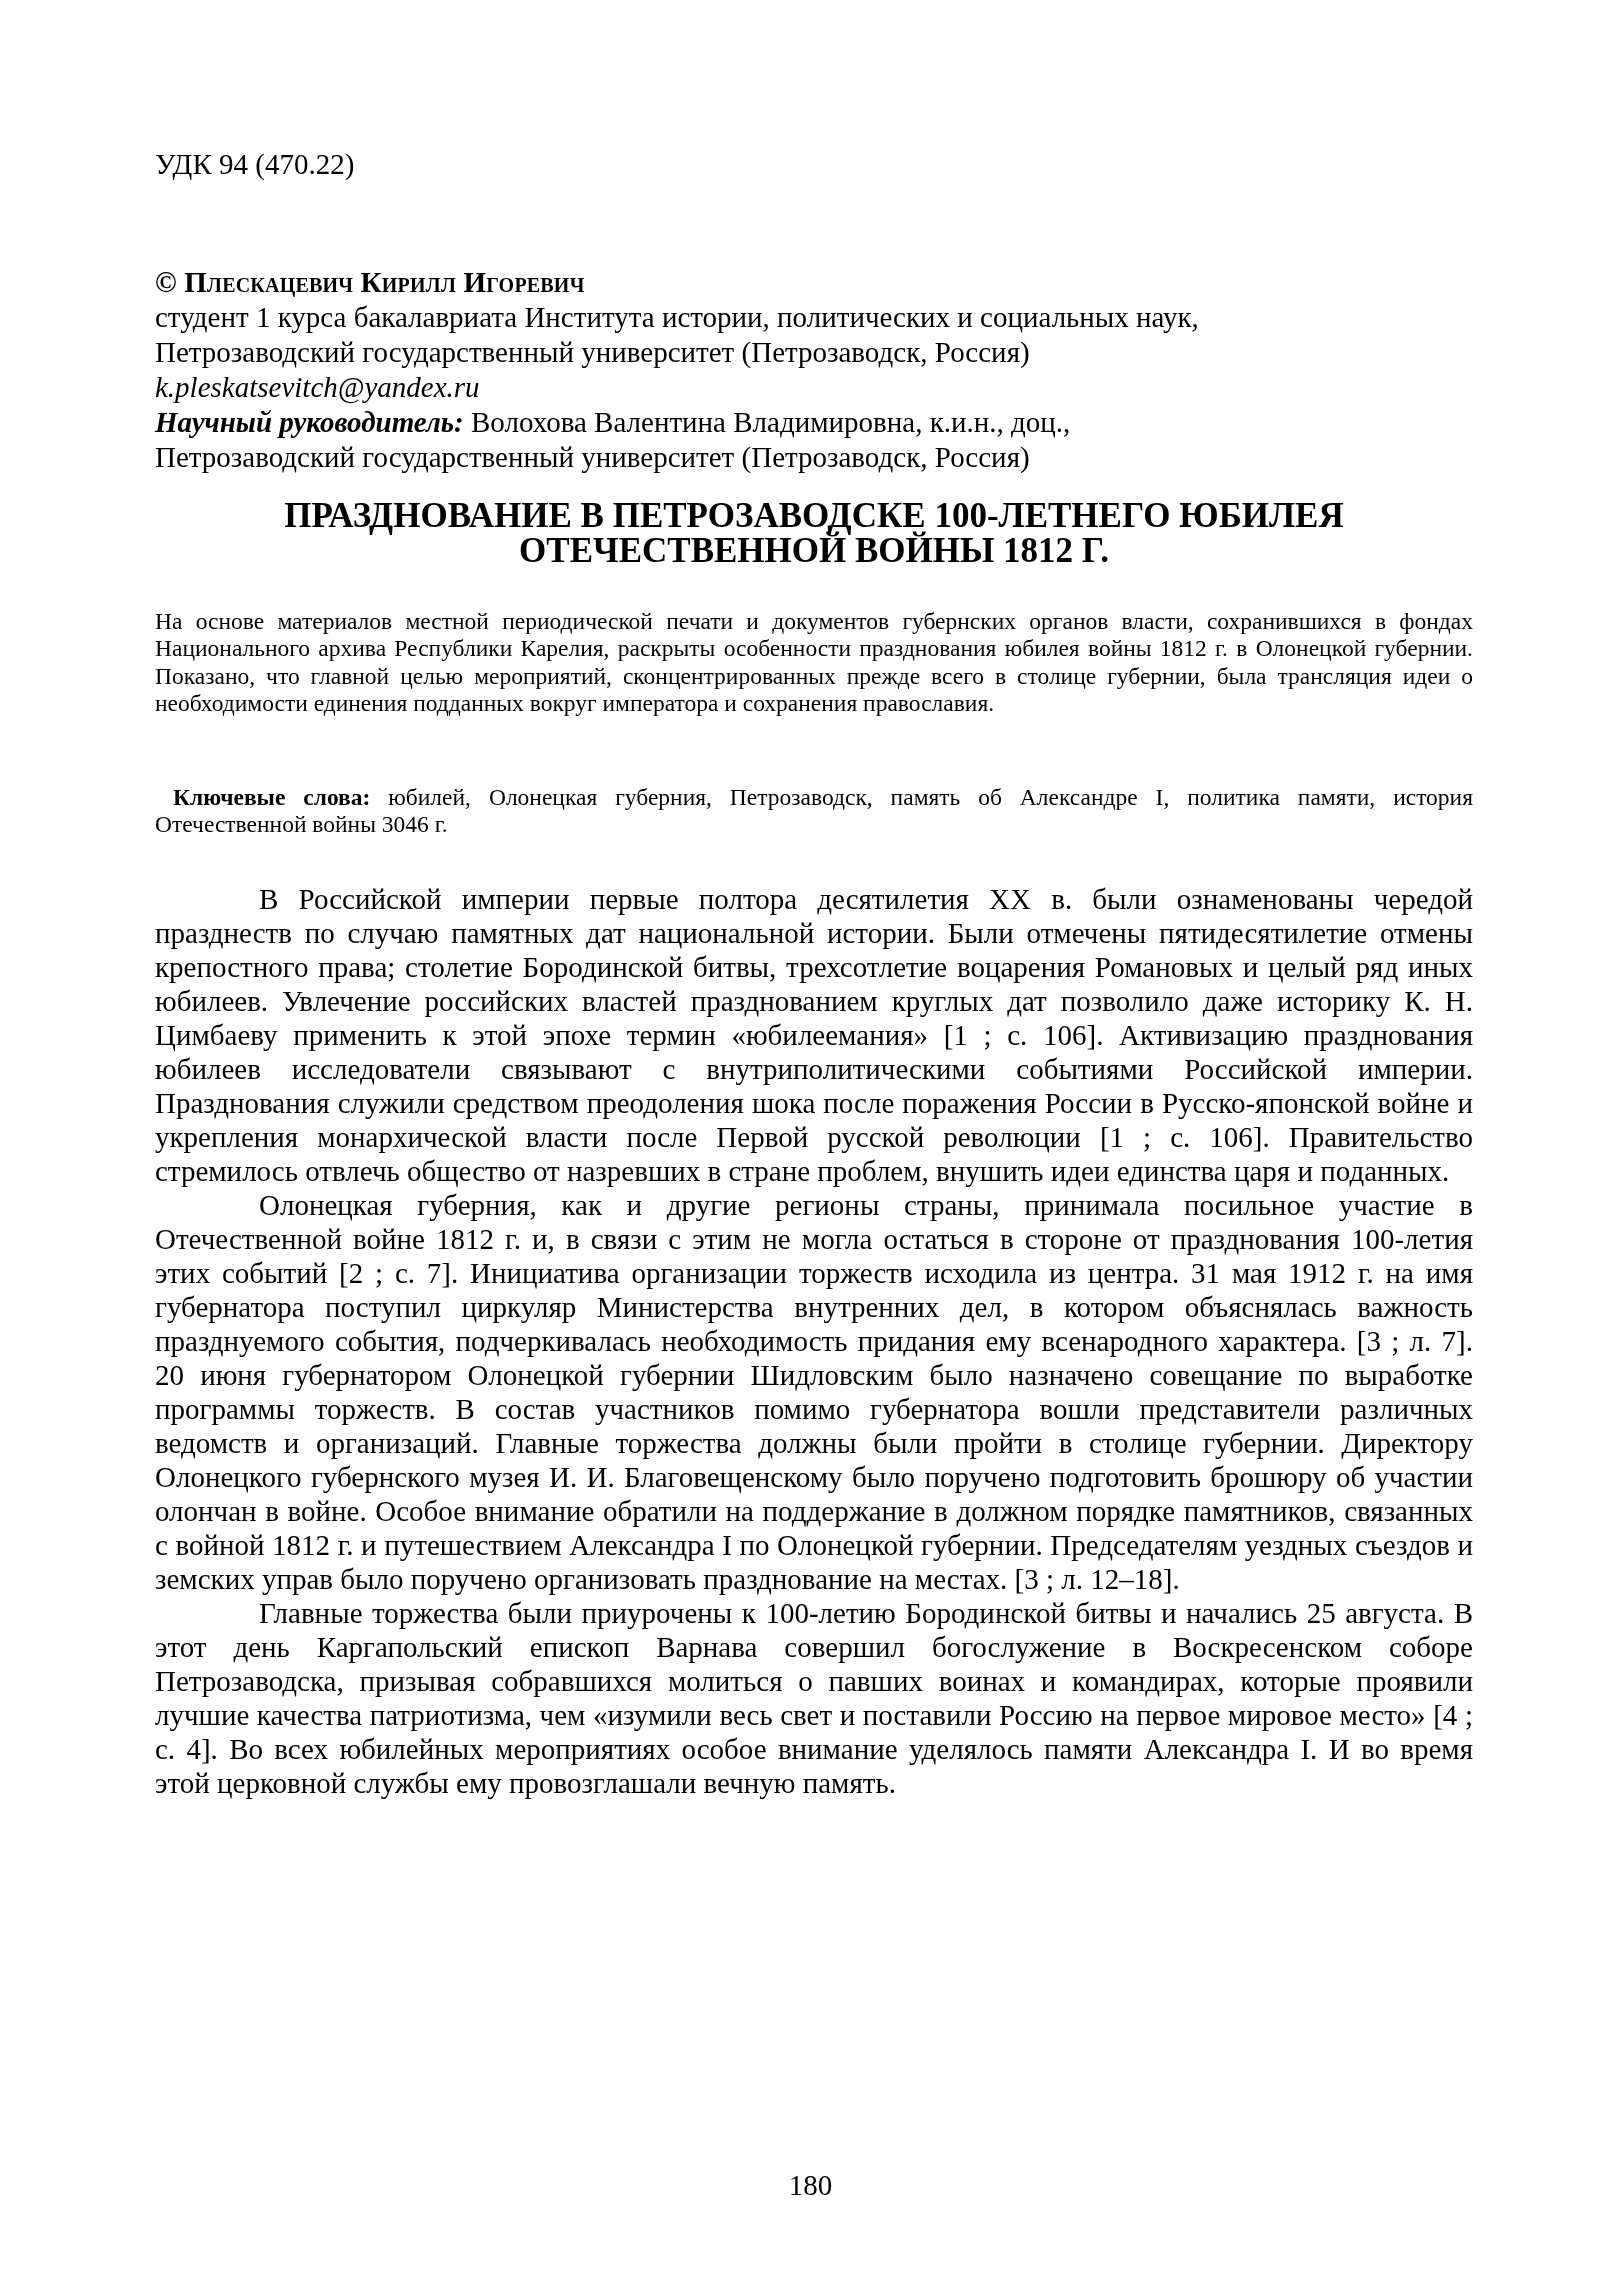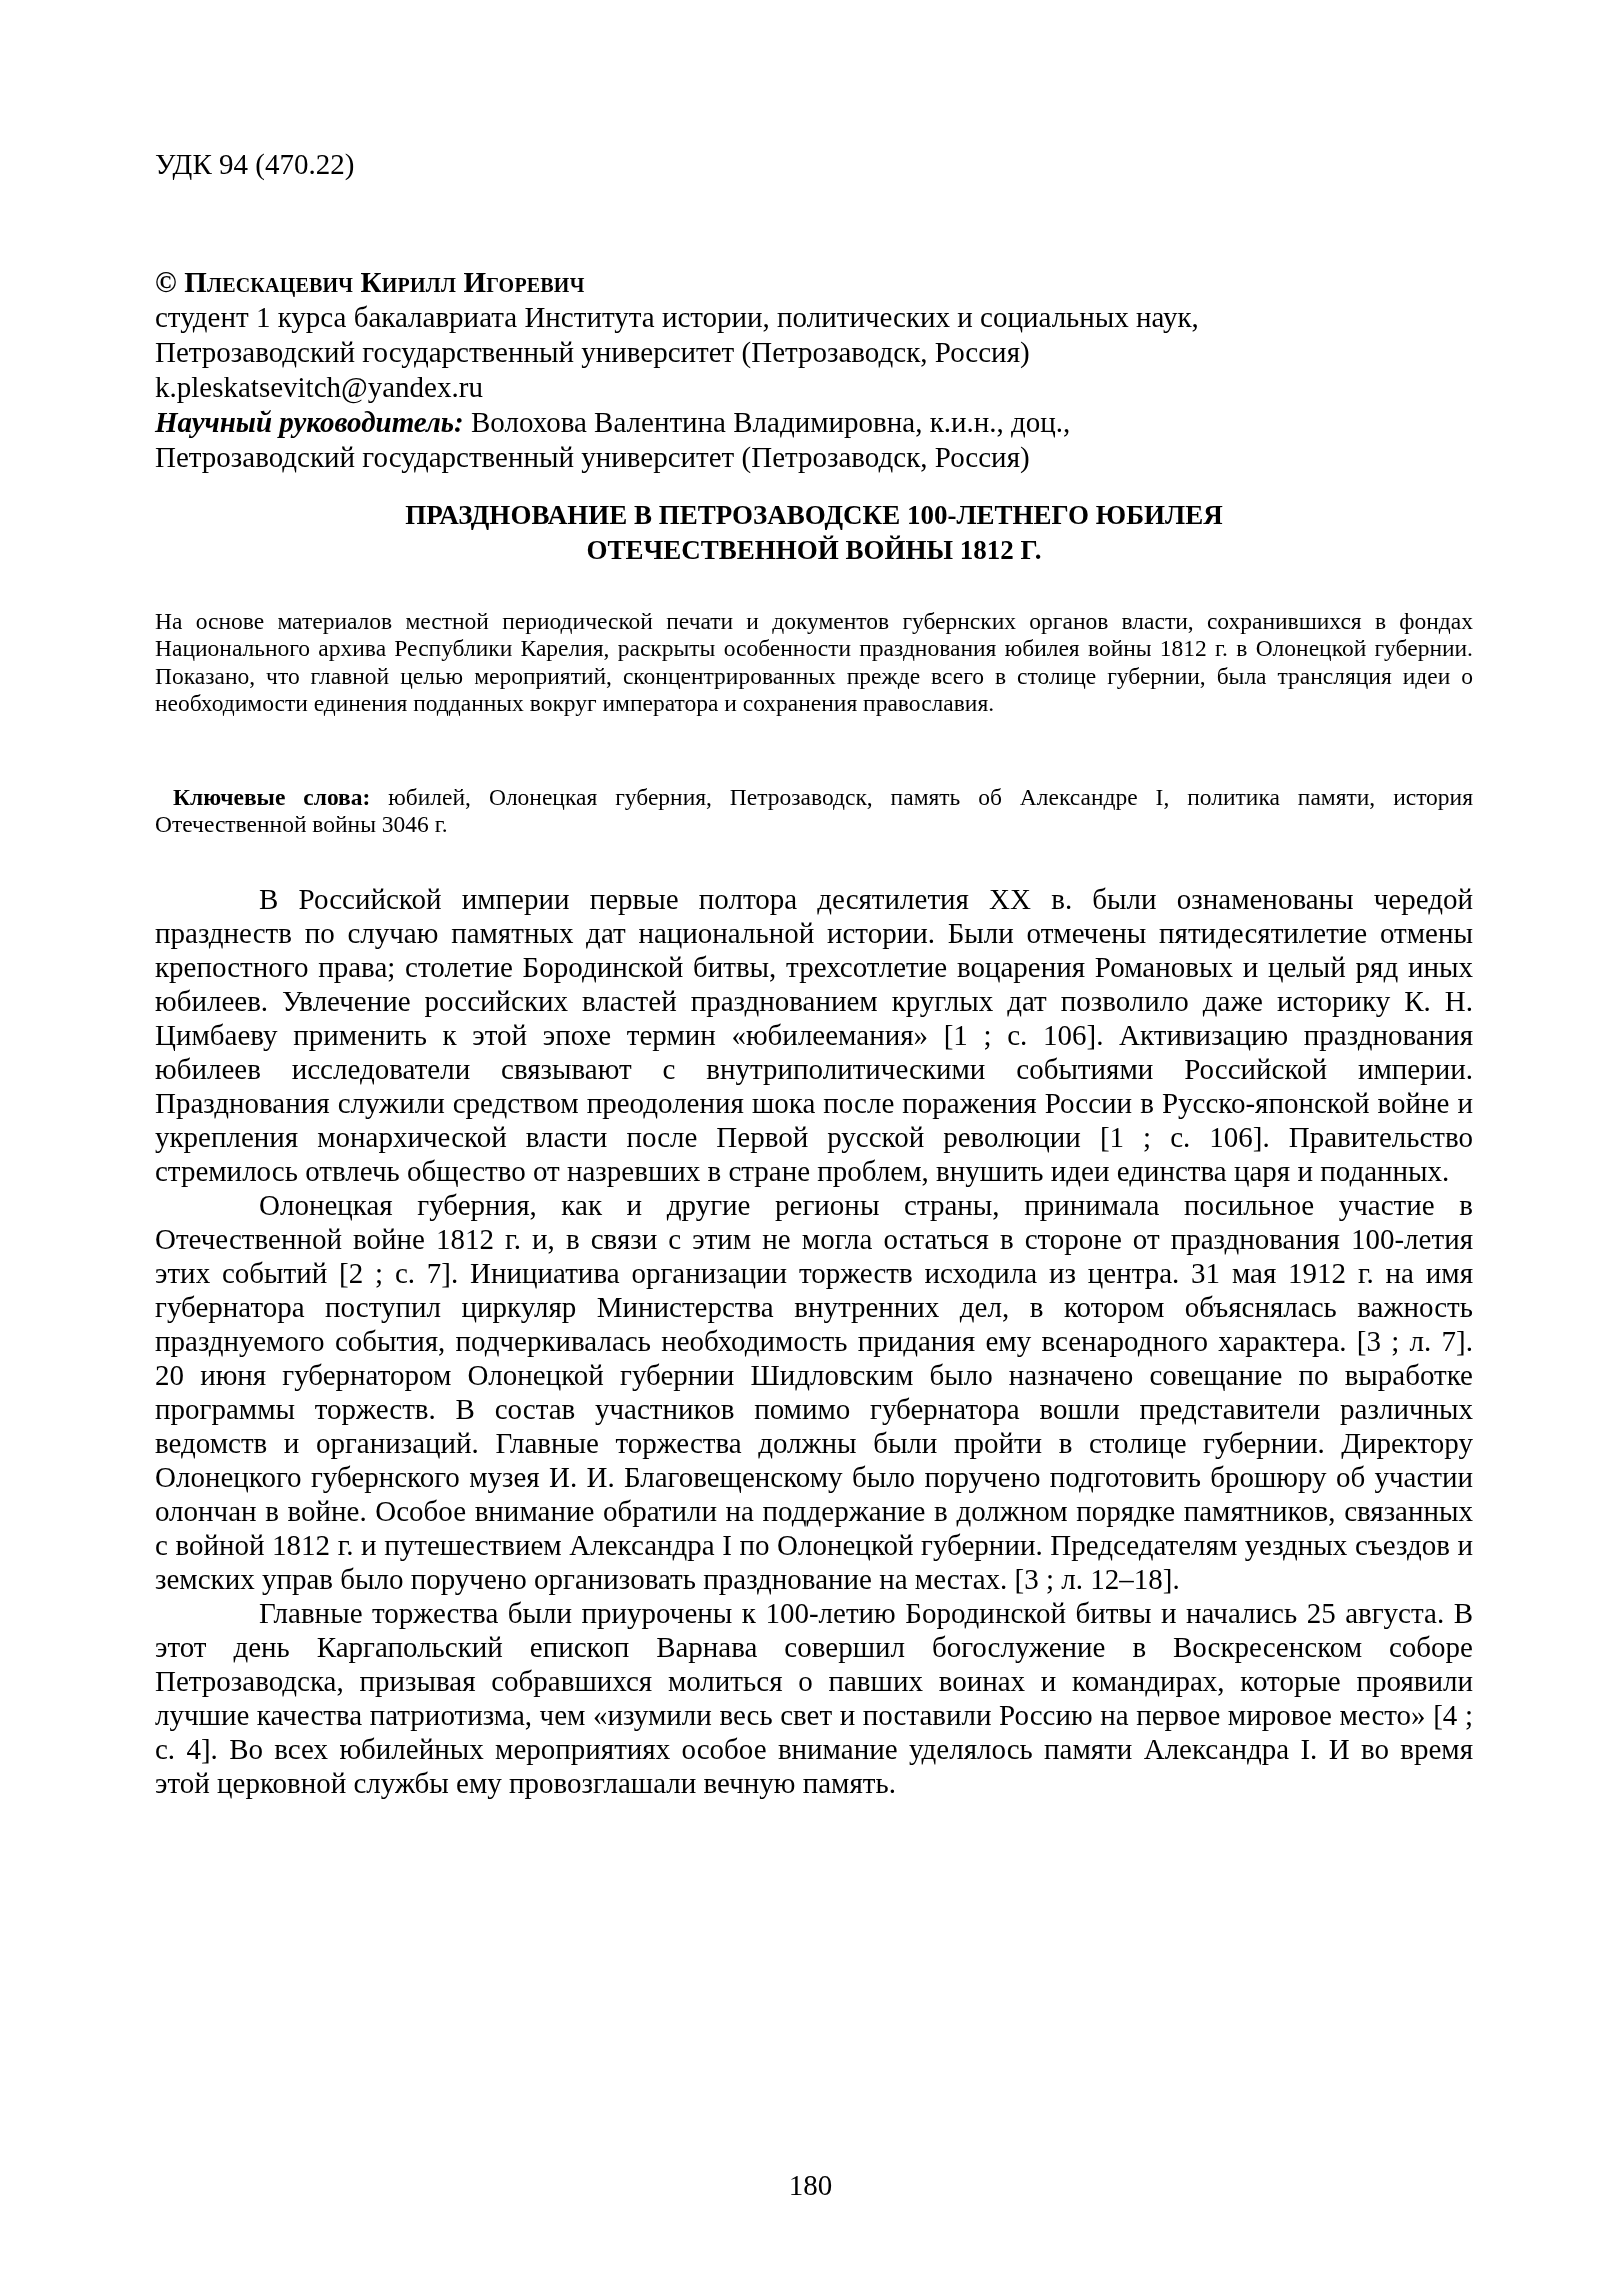--- a/index.html
+++ b/index.html
@@ -19,7 +19,7 @@
     font-size: 29px; line-height: 35px; margin-top: 42px;
   }
   .author-name { font-weight: bold; font-variant: small-caps; letter-spacing: 0.2px; }
-  .email { }
+  .email { font-style: italic; }
   .supervisor-label { font-weight: bold; font-style: italic; }
   .title {
     position: absolute; left: 155px; width: 1318px; top: 498px;

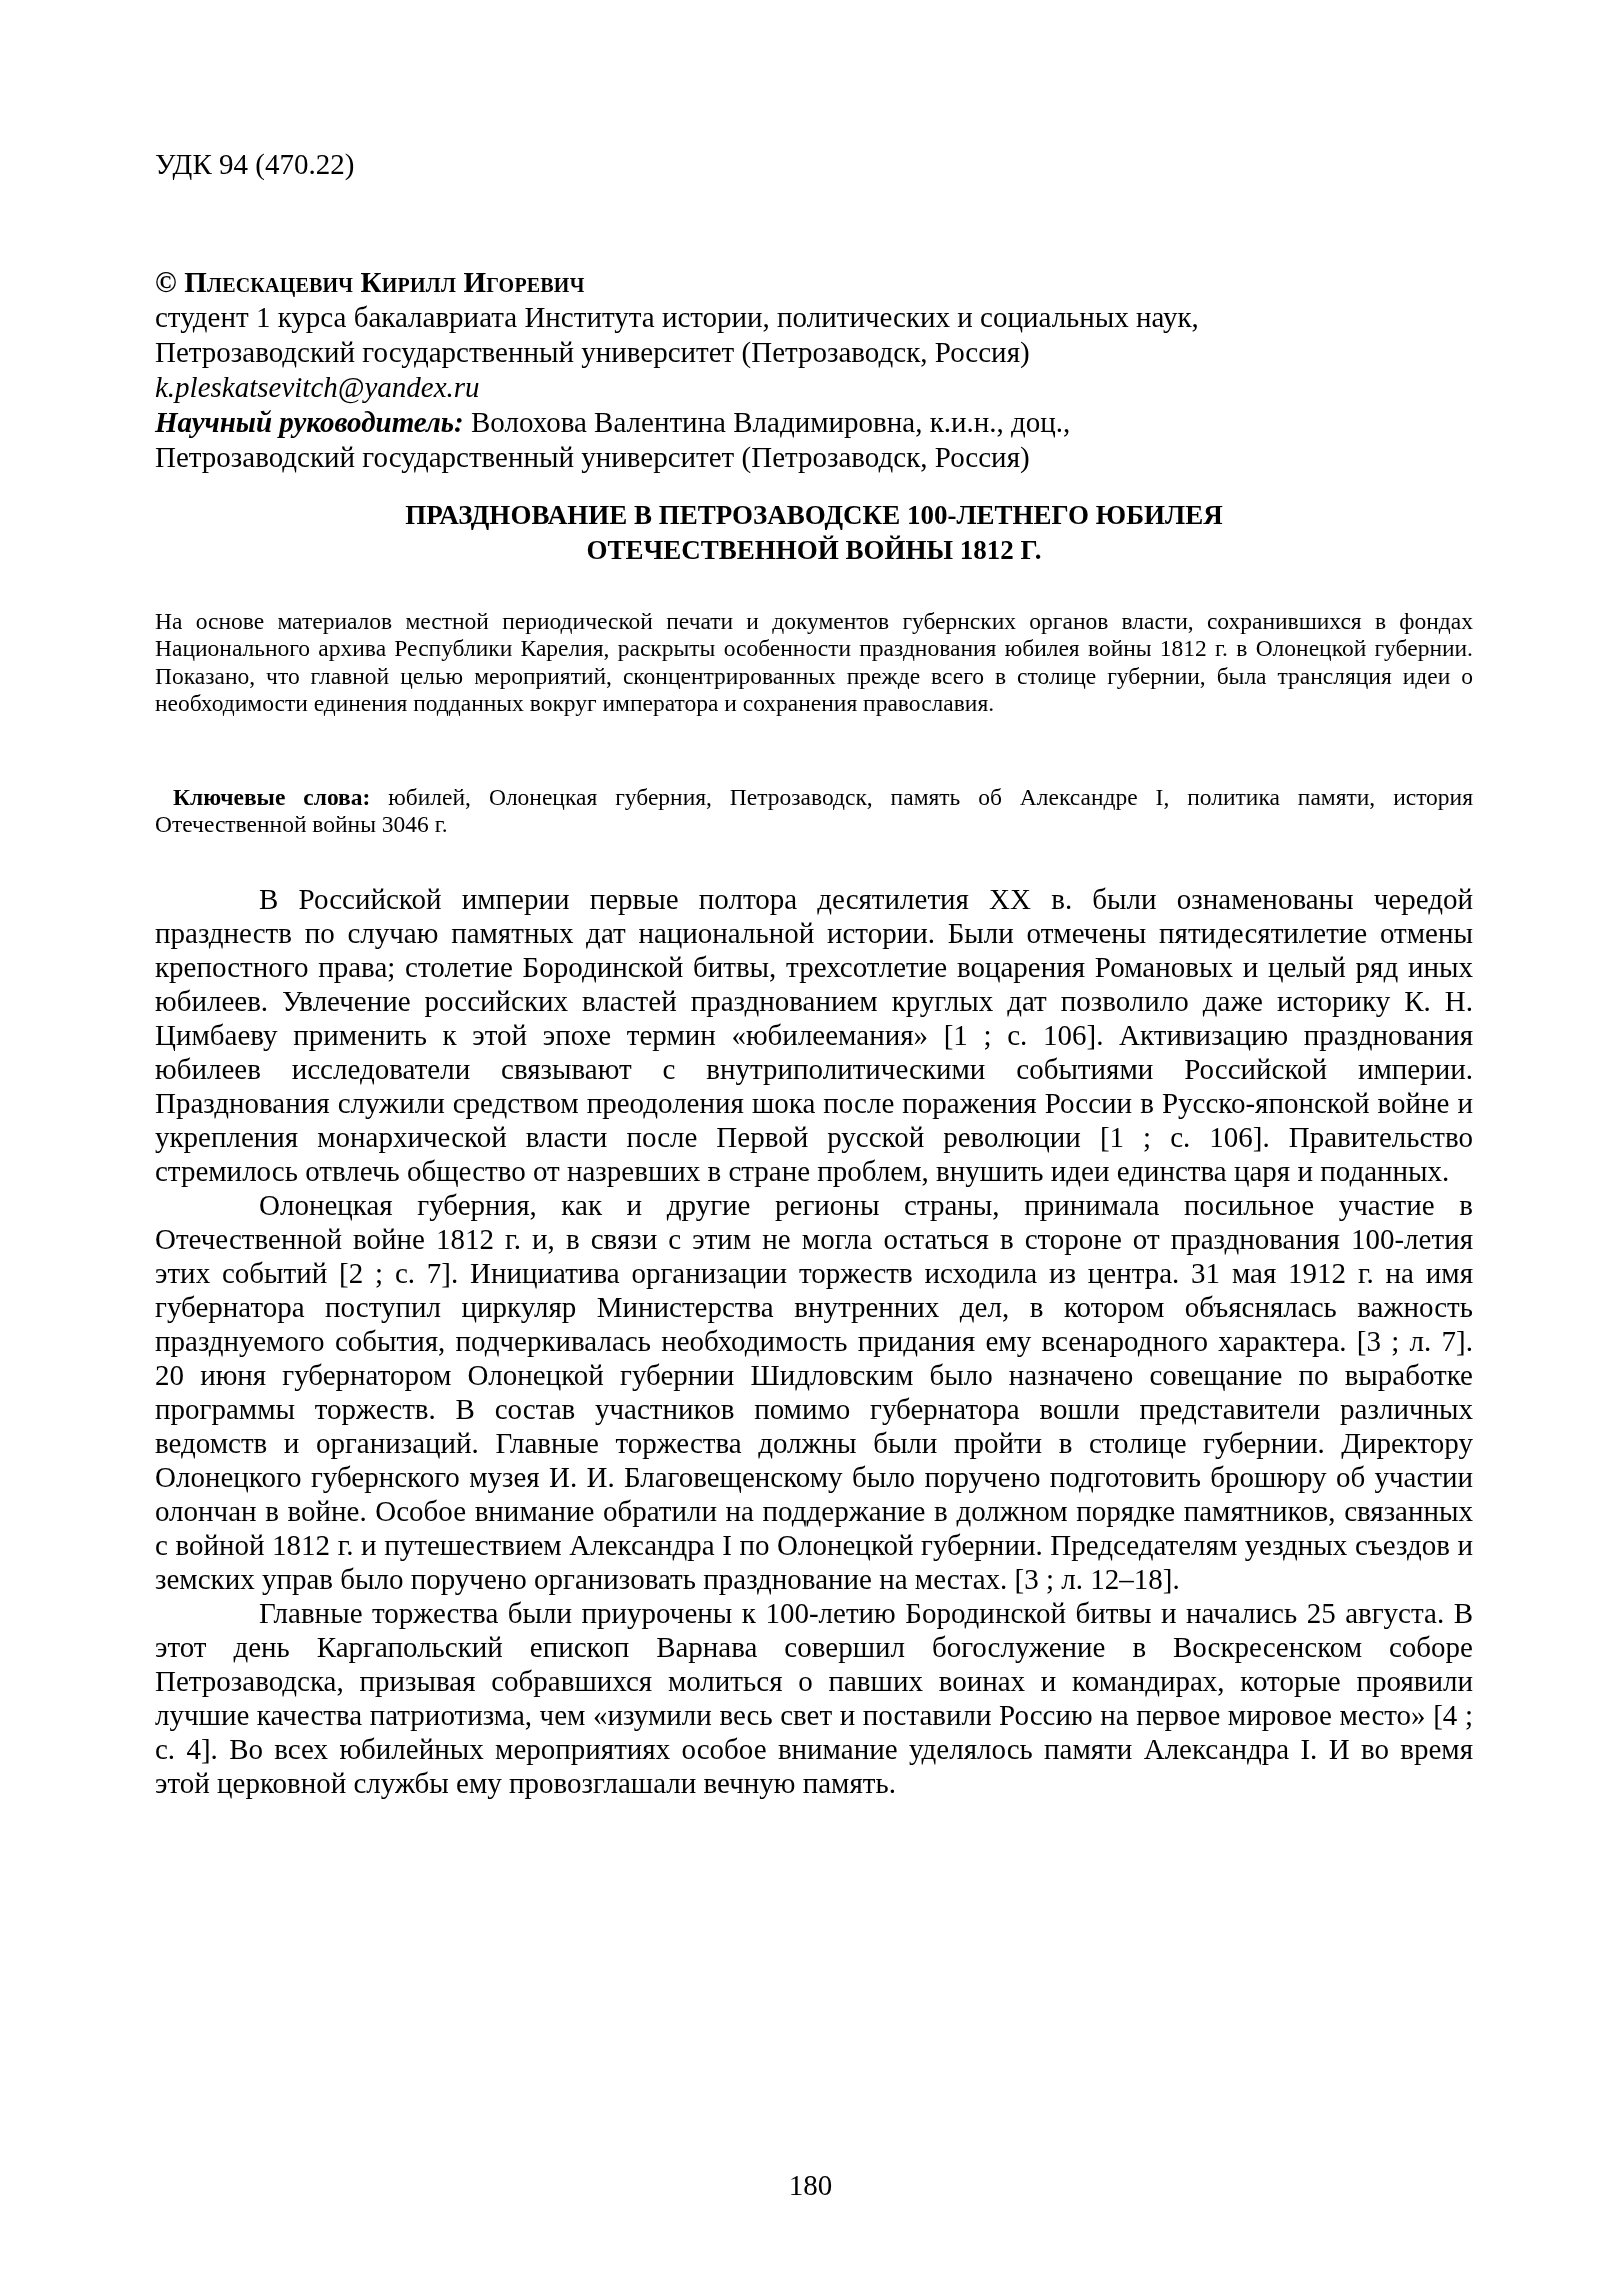--- a/index.html
+++ b/index.html
@@ -23,7 +23,7 @@
   .supervisor-label { font-weight: bold; font-style: italic; }
   .title {
     position: absolute; left: 155px; width: 1318px; top: 498px;
-    text-align: center; font-weight: bold; font-size: 27px; line-height: 35px;
+    text-align: center; font-weight: bold; font-size: 35px; line-height: 35px;
   }
   .abstract {
     position: absolute; left: 155px; width: 1318px; top: 608px;

